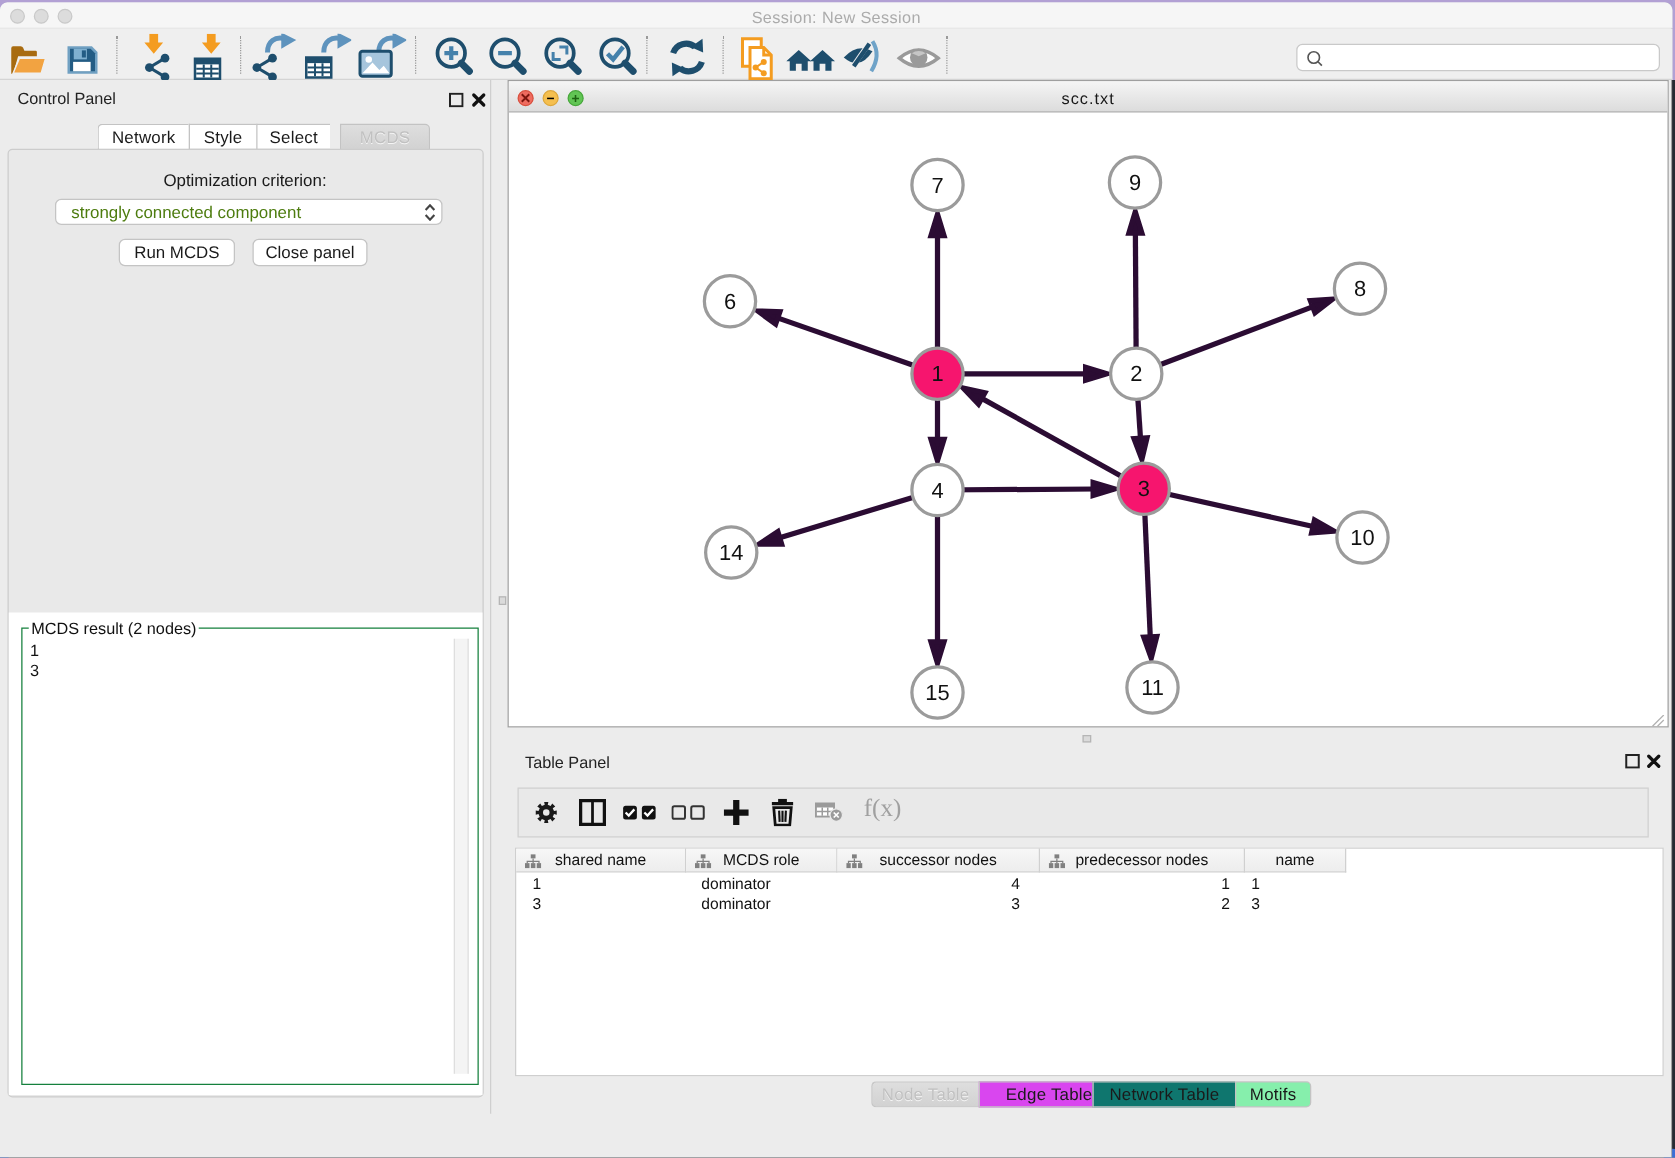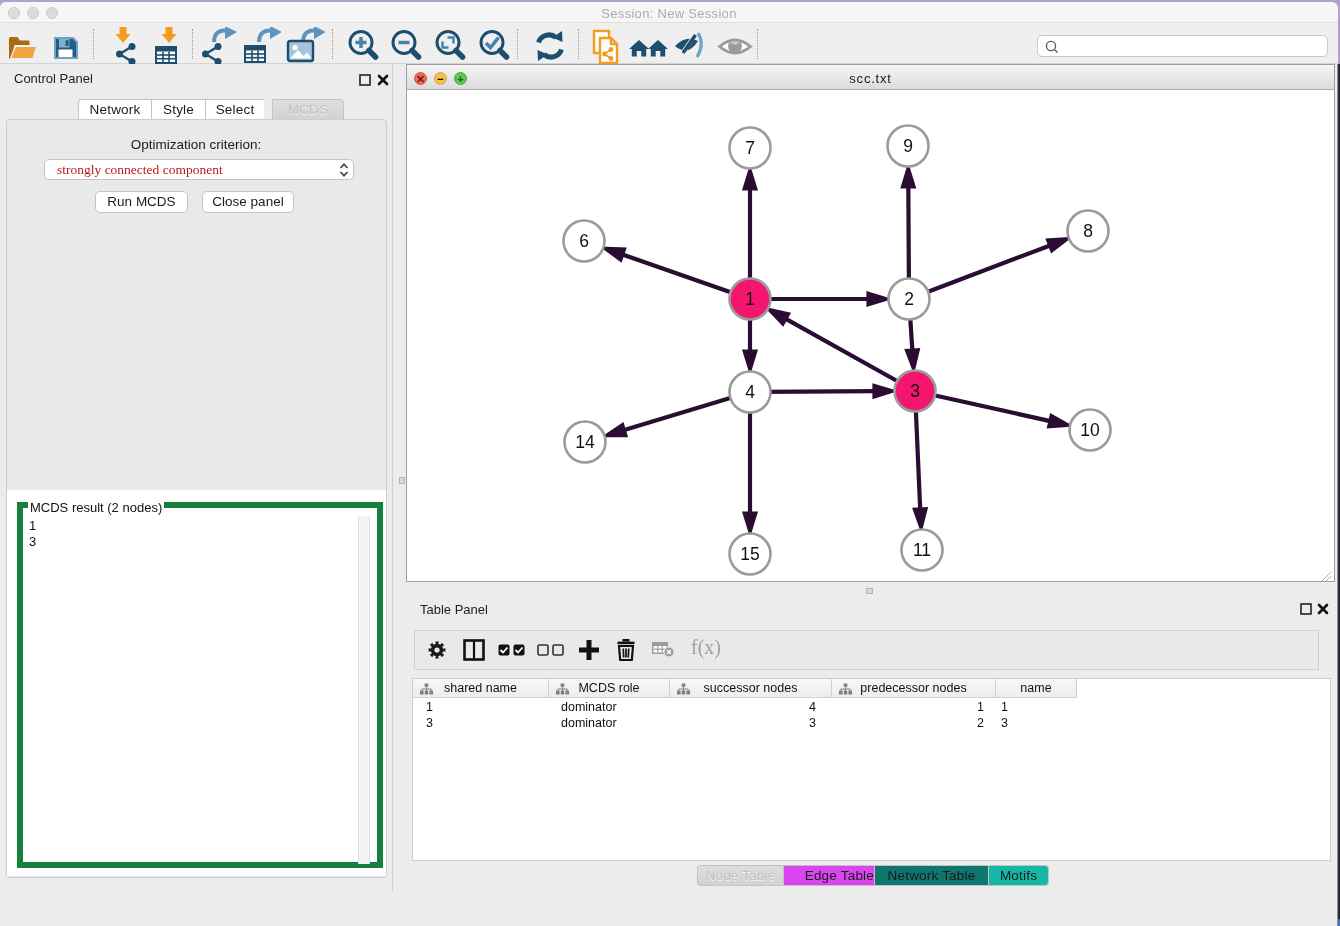--- a/index.html
+++ b/index.html
@@ -20,7 +20,7 @@
 .tab { position:absolute; top:0; height:21px; background:#fff; border:1px solid #c3c3c3; border-right:none; text-align:center; line-height:20px; color:#1a1a1a; font-weight:400; font-size:13.5px; letter-spacing:0.2px; }
 #cptabpane { position:absolute; left:6px; top:55px; width:381px; height:759px; background:#e9e9e9; border:1px solid #cccccc; border-radius:4px; }
 #optlabel { position:absolute; left:0; top:73px; width:100%; text-align:center; font-size:13.5px; color:#1a1a1a; }
-#combo { position:absolute; left:44px; top:95px; width:310px; height:21px; background:#fff; border:1px solid #c4c4c4; border-radius:5px; font-size:13.5px; color:#b91c1c; line-height:19px; padding-left:12px;font-family:Liberation Serif, serif; }
+#combo { position:absolute; left:44px; top:95px; width:310px; height:21px; background:#fff; border:1px solid #c4c4c4; border-radius:5px; font-size:13.5px; color:#4d7c0f; line-height:19px; padding-left:12px; }
 .btn { position:absolute; height:22px; background:#fff; border:1px solid #c4c4c4; border-radius:5px; text-align:center; font-size:13.5px; color:#1a1a1a; line-height:20px; }
 #fieldset { position:absolute; left:17px; top:438px; width:366px; height:366px; border:6px solid #15803d; background:#ffffff; }
 #fieldlegend { position:absolute; left:5px; top:-8px; background:#ffffff; padding:0 2px; font-size:13px; color:#111; }

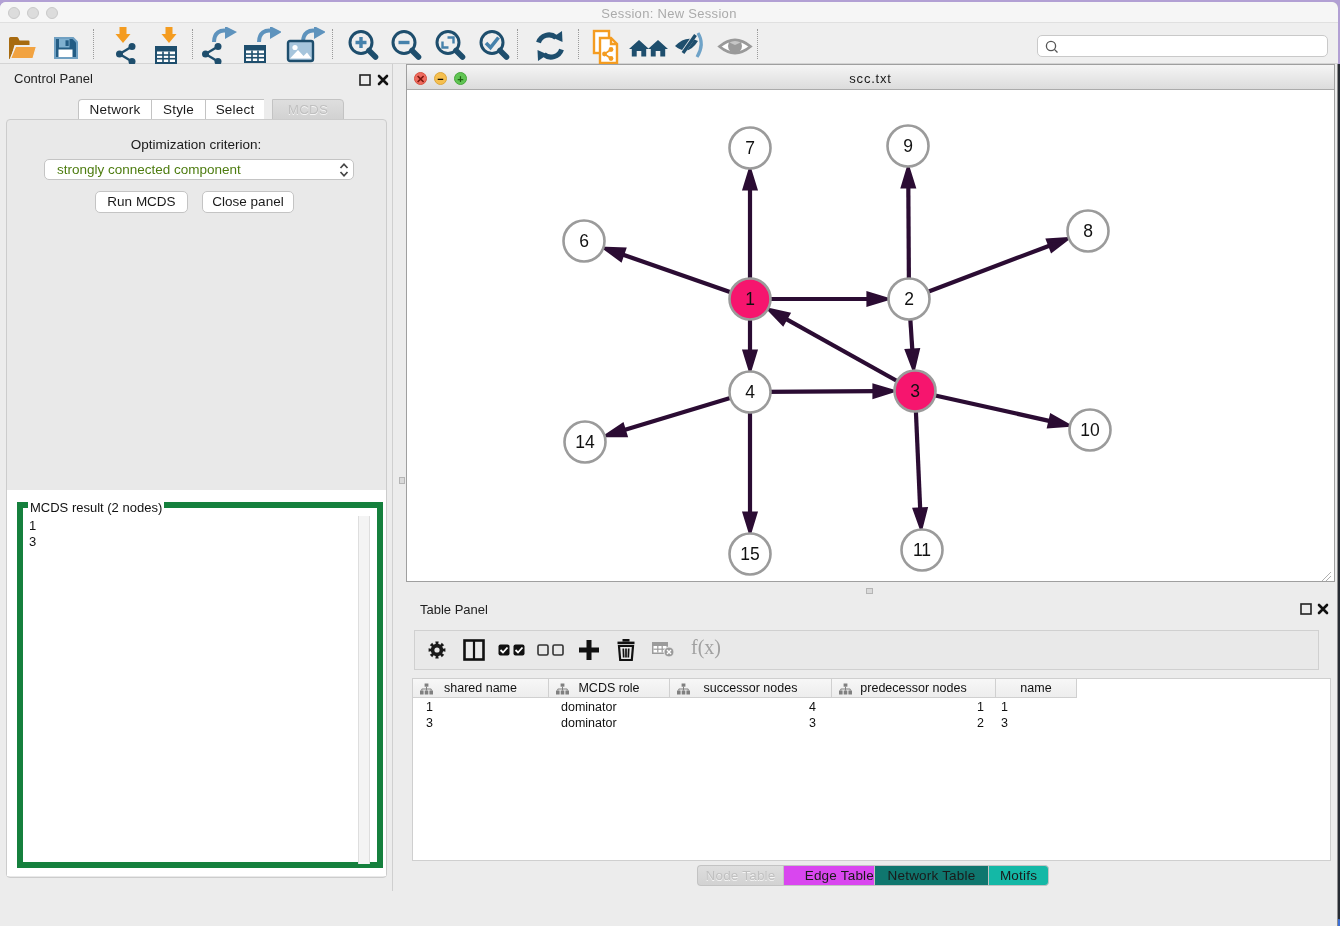--- a/index.html
+++ b/index.html
@@ -22,7 +22,7 @@
 #optlabel { position:absolute; left:0; top:73px; width:100%; text-align:center; font-size:13.5px; color:#1a1a1a; }
 #combo { position:absolute; left:44px; top:95px; width:310px; height:21px; background:#fff; border:1px solid #c4c4c4; border-radius:5px; font-size:13.5px; color:#4d7c0f; line-height:19px; padding-left:12px; }
 .btn { position:absolute; height:22px; background:#fff; border:1px solid #c4c4c4; border-radius:5px; text-align:center; font-size:13.5px; color:#1a1a1a; line-height:20px; }
-#fieldset { position:absolute; left:17px; top:438px; width:366px; height:366px; border:6px solid #15803d; background:#ffffff; }
+#fieldset { position:absolute; left:17px; top:438px; width:366px; height:366px; border:1px solid #15803d; background:#ffffff; }
 #fieldlegend { position:absolute; left:5px; top:-8px; background:#ffffff; padding:0 2px; font-size:13px; color:#111; }
 #mcdstext { position:absolute; left:2px; top:10px; width:340px; font-size:13px; color:#111; line-height:16px; padding:0 4px; }
 #mcdsscroll { position:absolute; right:7px; top:8px; width:12px; height:348px; background:#f4f4f4; border-left:1px solid #dedede; border-right:1px solid #dedede; }

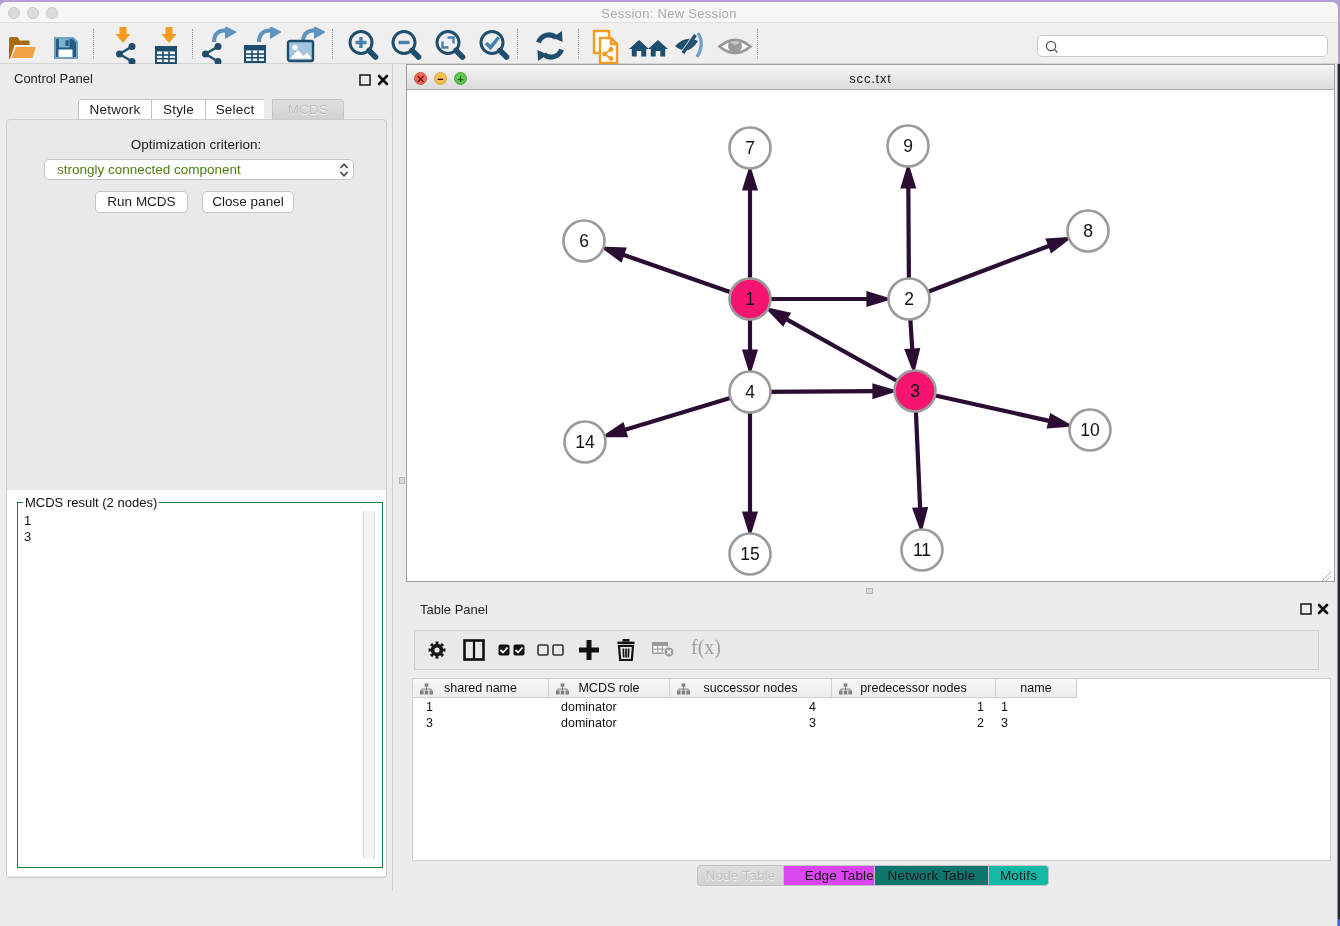--- a/index.html
+++ b/index.html
@@ -414,7 +414,7 @@
       <div style="position:absolute;left:291px;top:269px;width:86px;height:21px;border:1px solid #c3c3c3;border-right:none;text-align:center;line-height:20px;font-size:13.5px;font-weight:400;letter-spacing:0.2px;background:linear-gradient(#dedede,#d2d2d2);color:#c0c0c0;text-shadow:0 1px 0 #f5f5f5;border-radius:4px 0 0 4px;">Node Table</div>
 <div style="position:absolute;left:377px;top:269px;width:91px;height:21px;border:1px solid #c3c3c3;border-right:none;text-align:right;line-height:20px;font-size:13.5px;font-weight:400;letter-spacing:0.2px;background:#d946ef;color:#1a1a1a;">Edge Table</div>
 <div style="position:absolute;left:468px;top:269px;width:114px;height:21px;border:1px solid #c3c3c3;border-right:none;text-align:center;line-height:20px;font-size:13.5px;font-weight:400;letter-spacing:0.2px;background:#0f766e;color:#1a1a1a;">Network Table</div>
-<div style="position:absolute;left:582px;top:269px;width:61px;height:21px;border:1px solid #c3c3c3;border-right:1px solid #c3c3c3;text-align:center;line-height:20px;font-size:13.5px;font-weight:400;letter-spacing:0.2px;background:#14b8a6;color:#1a1a1a;border-radius:0 4px 4px 0;">Motifs</div>
+<div style="position:absolute;left:582px;top:269px;width:61px;height:21px;border:1px solid #c3c3c3;border-right:1px solid #c3c3c3;text-align:center;line-height:20px;font-size:13.5px;font-weight:400;letter-spacing:0.2px;background:#86efac;color:#1a1a1a;border-radius:0 4px 4px 0;">Motifs</div>
     </div>
   </div>
 

